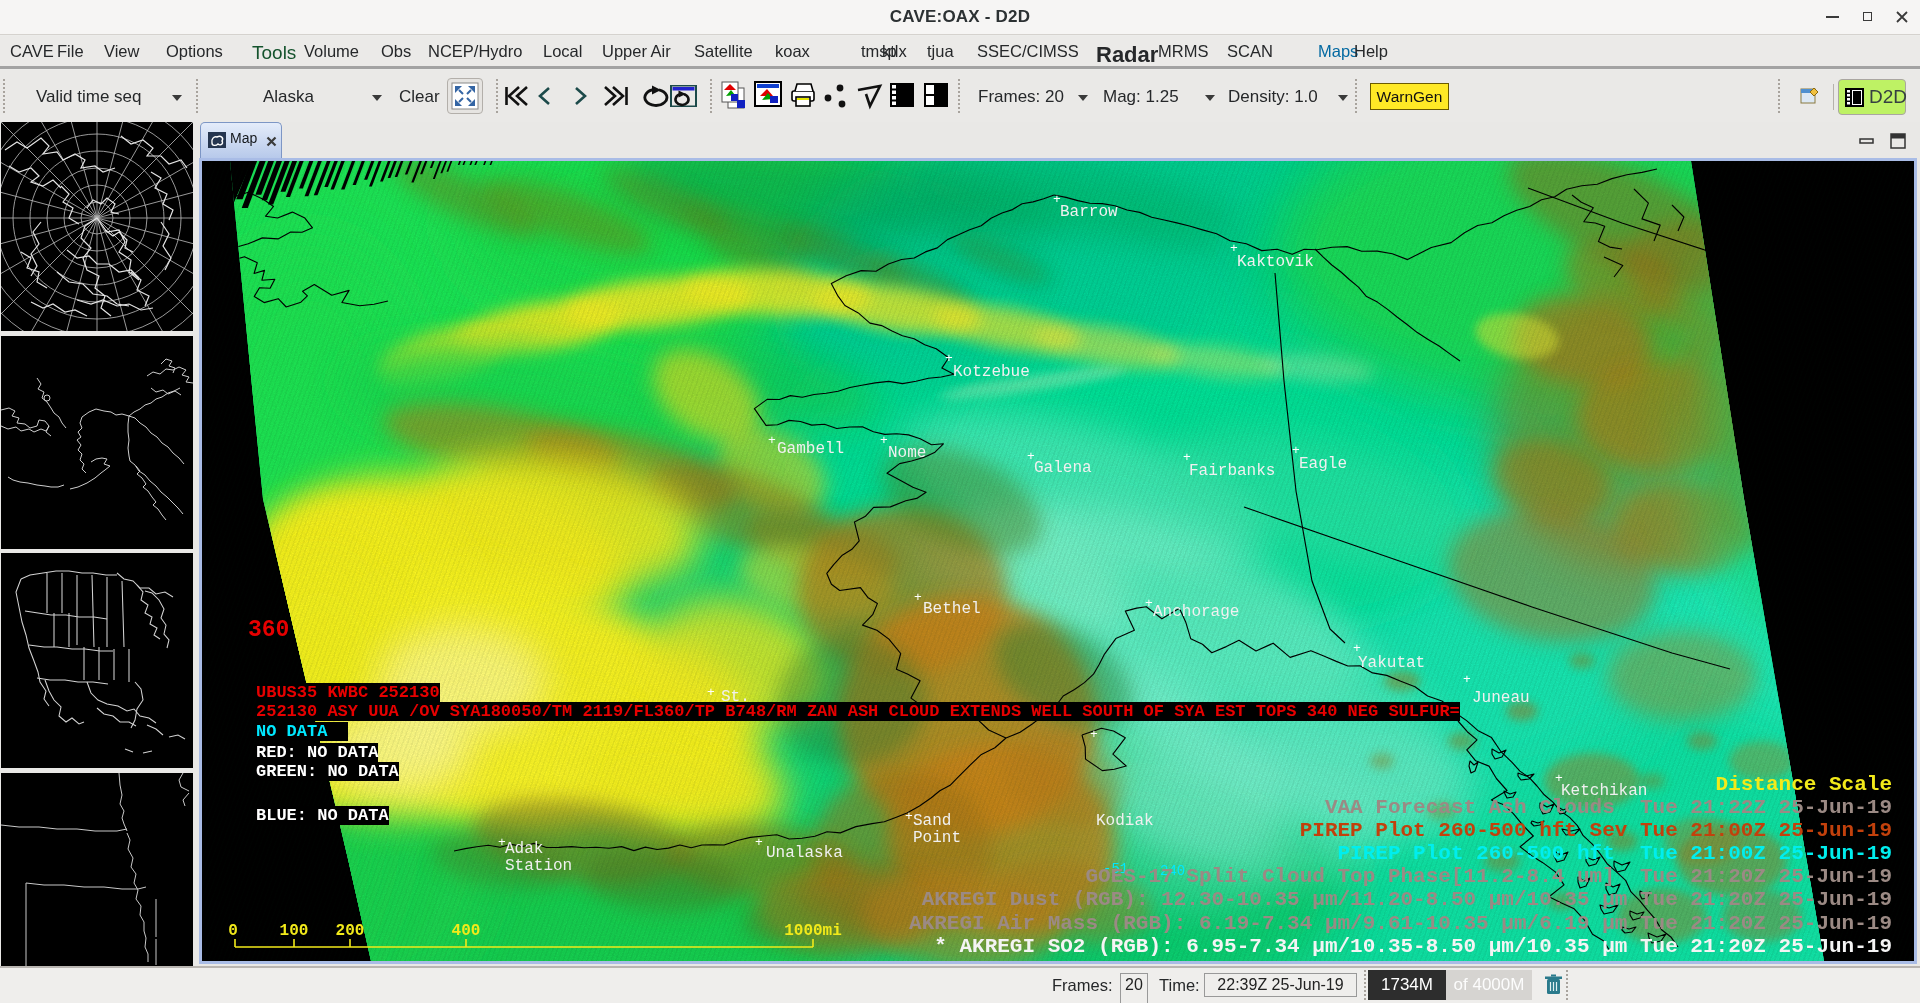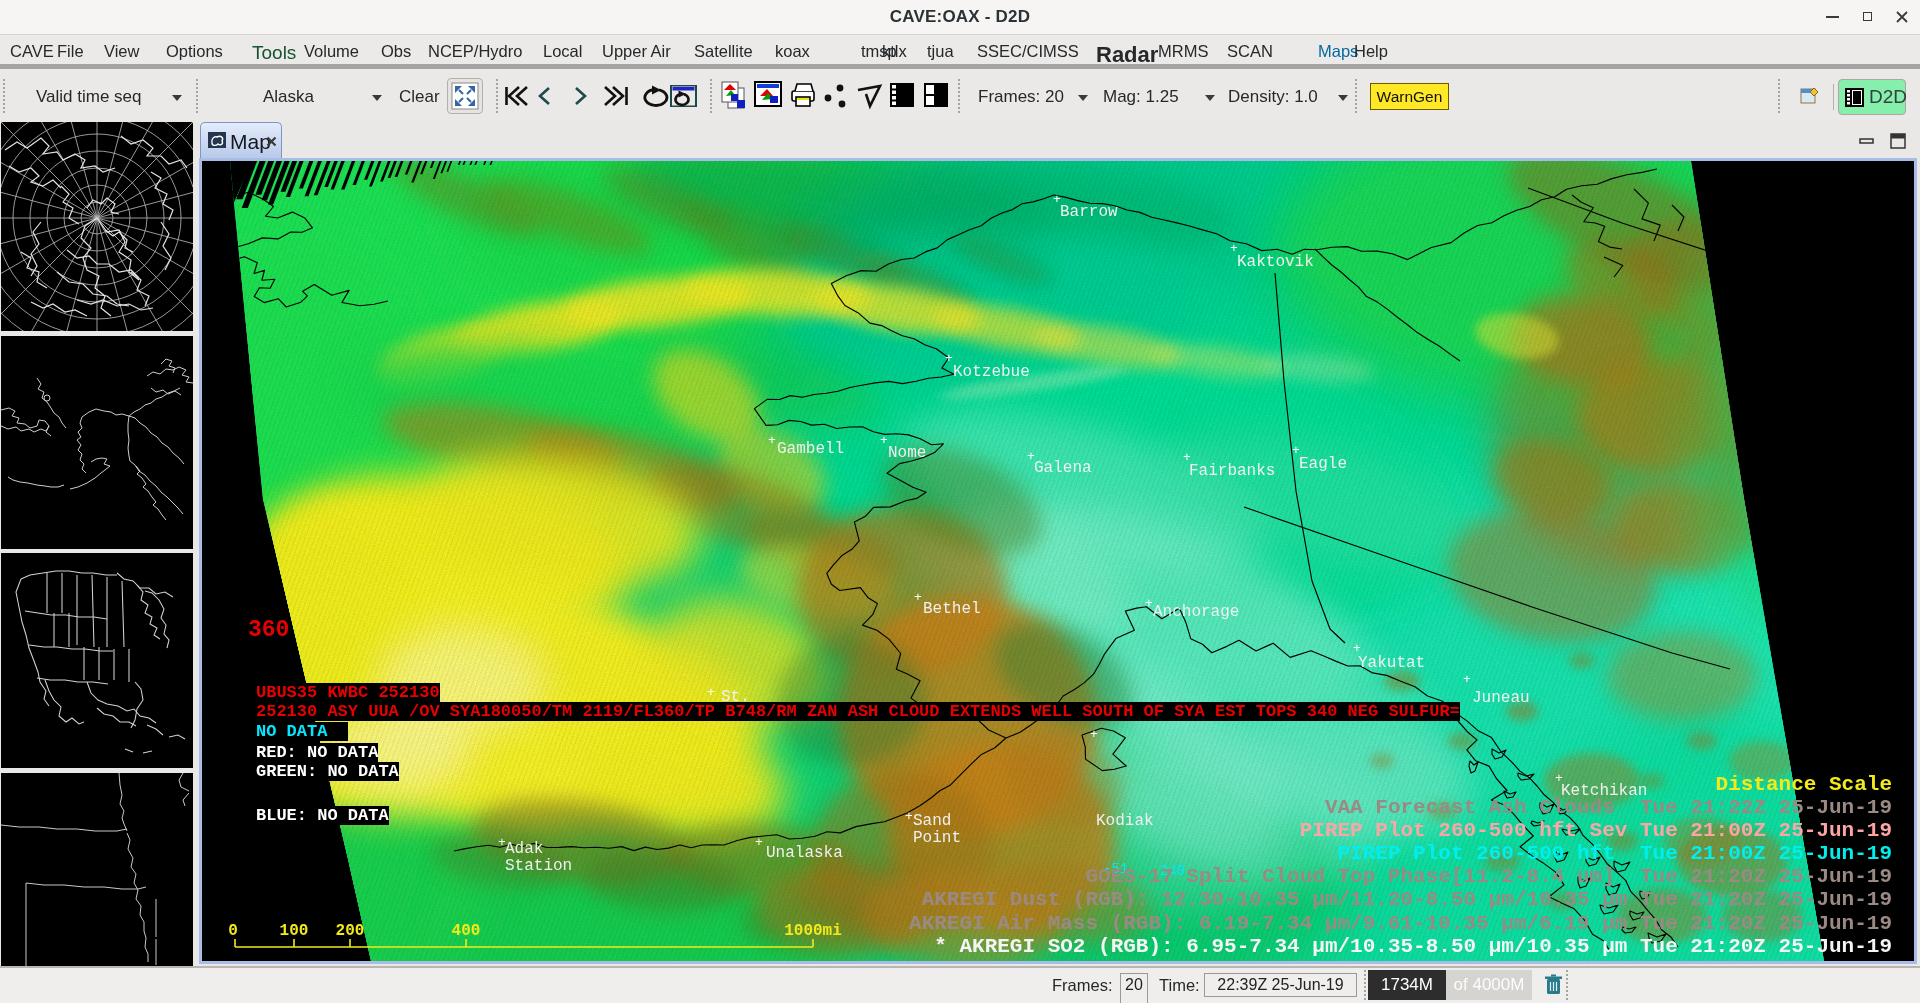--- a/index.html
+++ b/index.html
@@ -24,7 +24,7 @@
       <path d="M2,2 L12,12 M12,2 L2,12" stroke="#3a3a3a" stroke-width="1.8"></path>
     </svg>
 </div>
-<div class="abs" style="left:0;top:36px;width:1920px;height:33px;background:#ebeae8;border-bottom:5px solid #a3a3a3;">
+<div class="abs" style="left:0;top:36px;width:1920px;height:33px;background:#ebeae8;border-bottom:3px solid #a3a3a3;">
 <span class="abs" style="left:10px;top:6px;font-size:16.5px;color:#26282a;">CAVE</span>
 <span class="abs" style="left:57px;top:6px;font-size:16.5px;color:#26282a;">File</span>
 <span class="abs" style="left:104px;top:6px;font-size:16.5px;color:#26282a;">View</span>

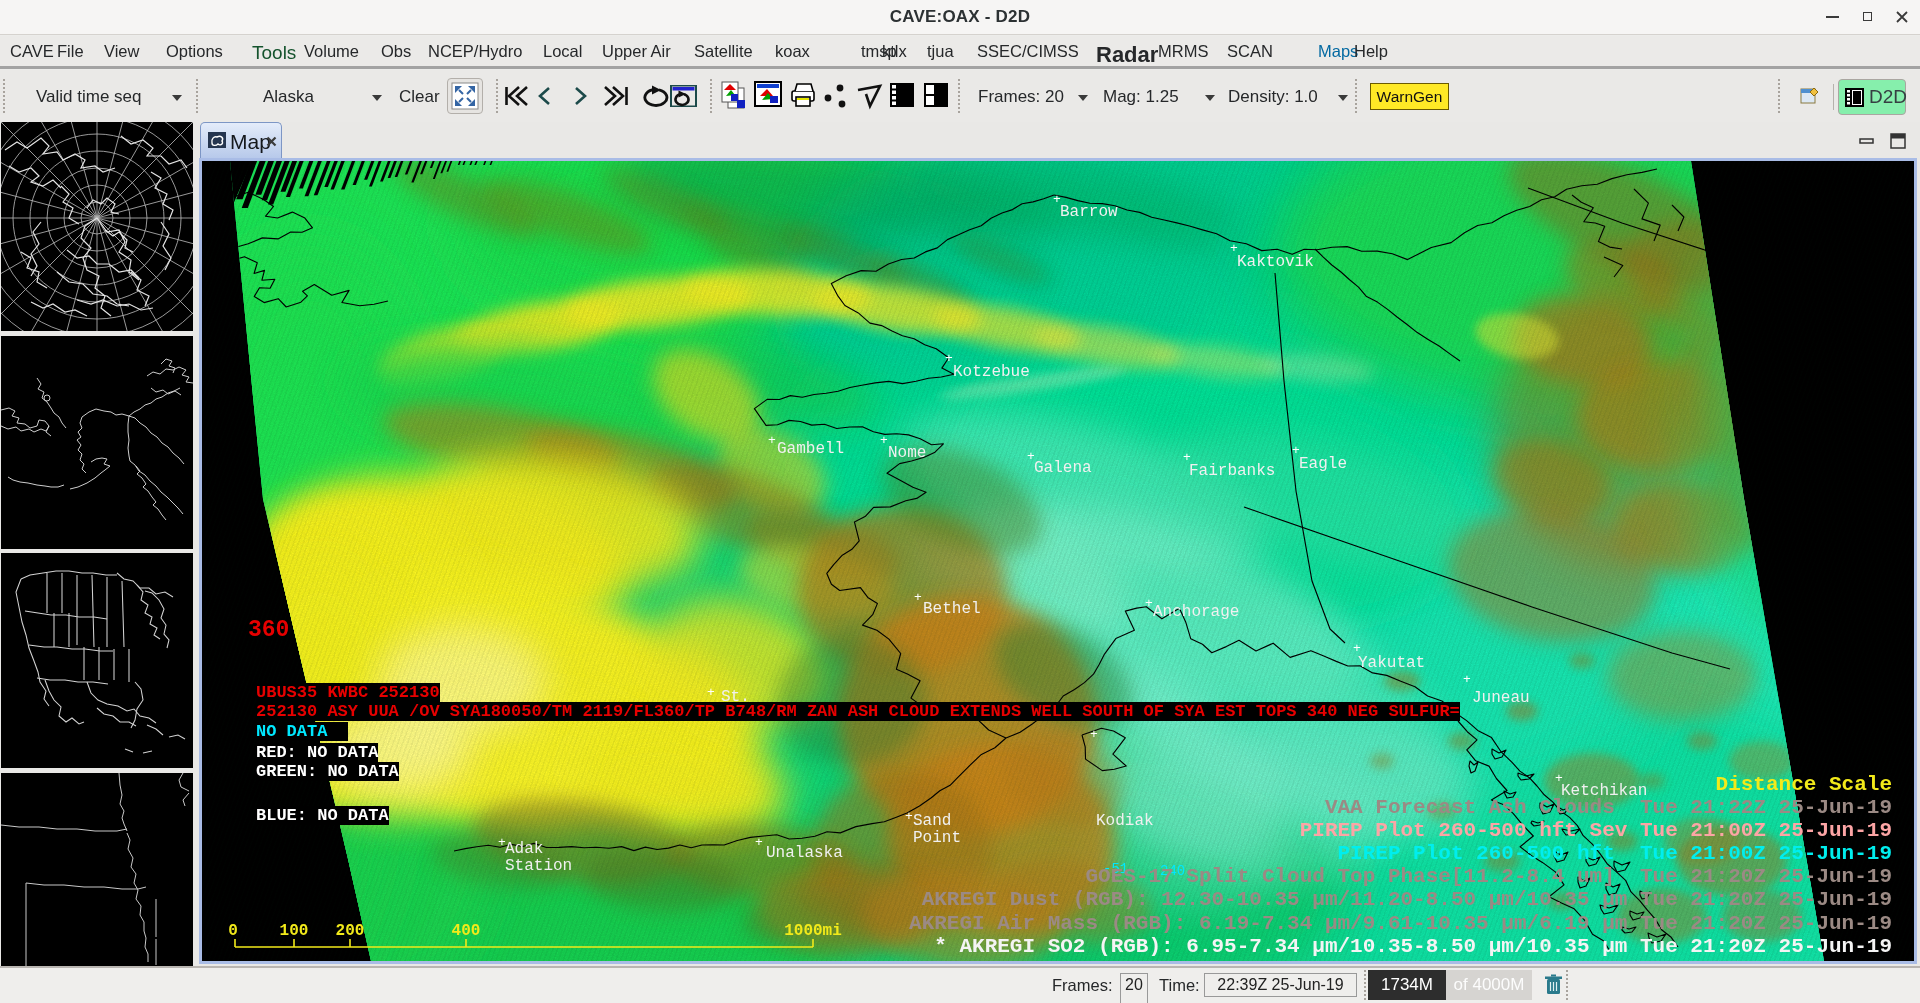--- a/index.html
+++ b/index.html
@@ -157,7 +157,7 @@
  <path d="M14,2 l4,4 l-4,4 l-4,-4 z" fill="#f0c040" stroke="#8a6a10"></path>
 </svg>
 <div class="abs" style="left:1833px;top:14px;width:1px;height:26px;background:#b5b1ac;"></div>
-<div class="abs" style="left:1838px;top:9px;width:68px;height:36px;background:#86efac;border:1px solid #aaa6a1;border-radius:4px;">
+<div class="abs" style="left:1838px;top:9px;width:68px;height:36px;background:#bef264;border:1px solid #aaa6a1;border-radius:4px;">
  <svg class="abs" style="left:6px;top:8px;" width="20" height="20">
         <rect x="0" y="0" width="19" height="19" fill="#000"></rect>
  <rect x="2" y="2" width="3" height="2.5" fill="#fff"></rect>

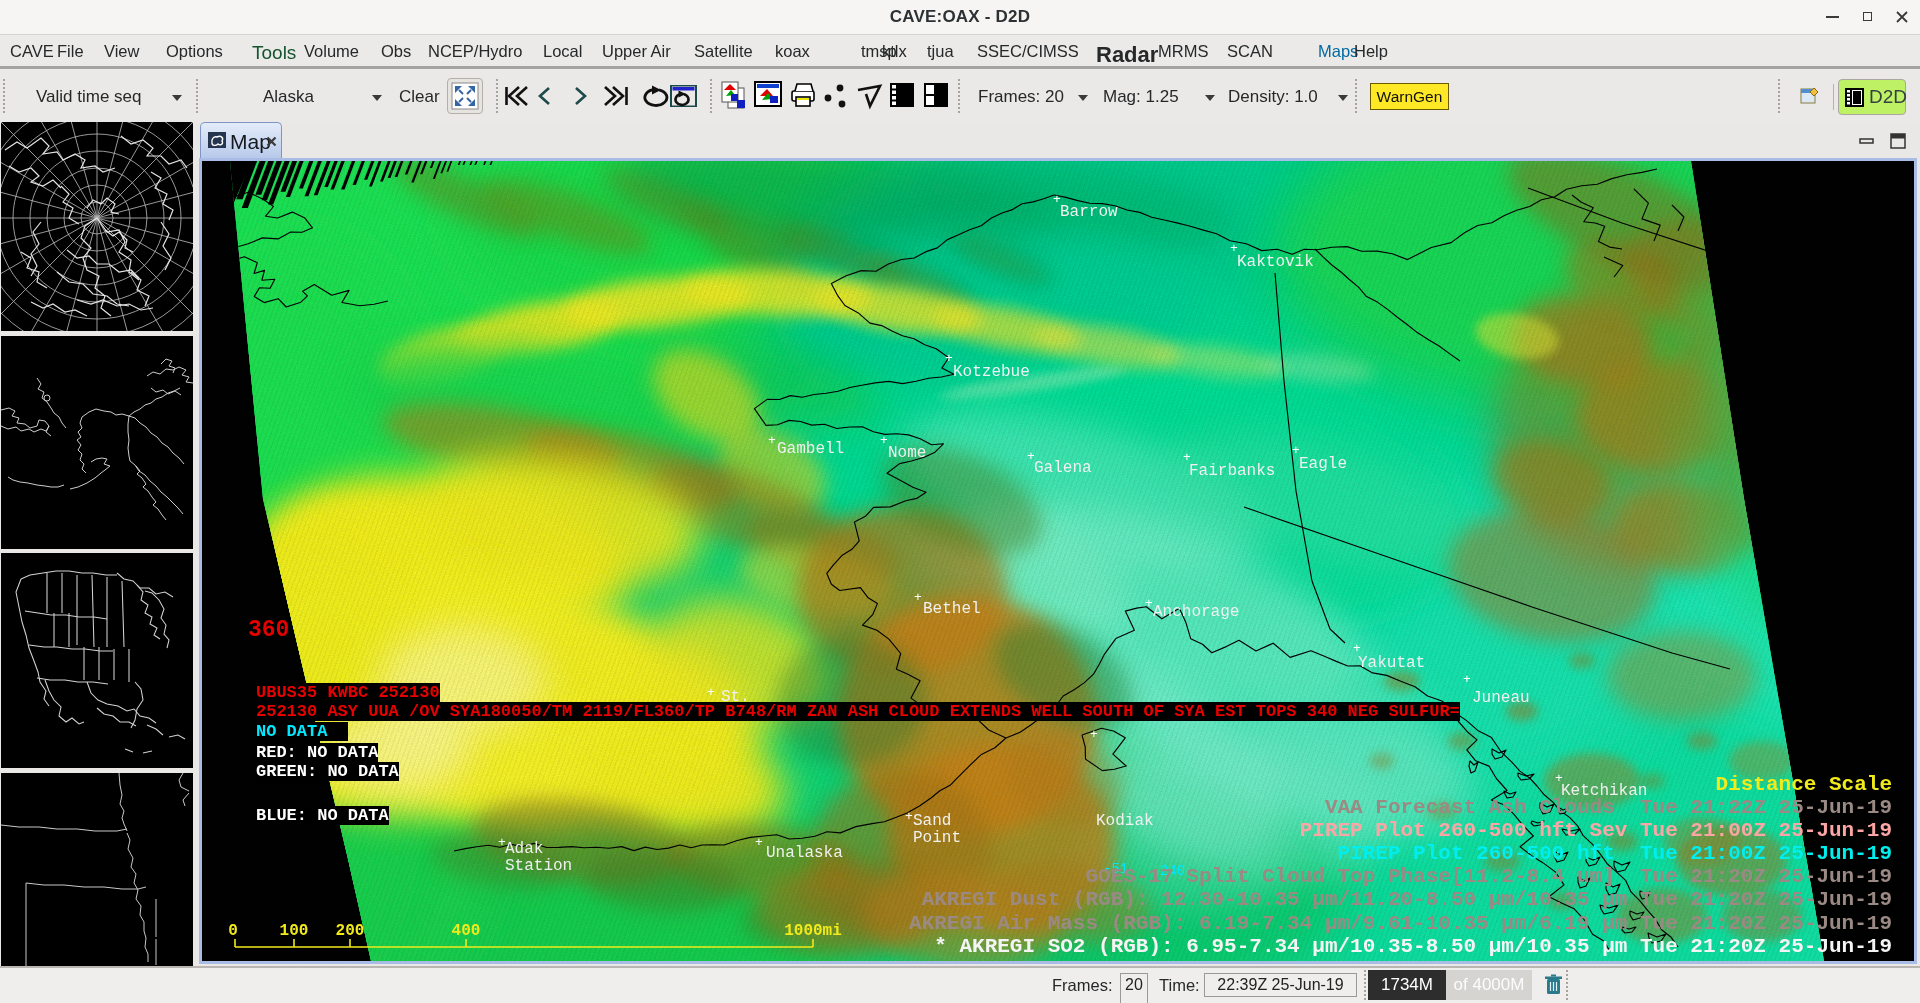--- a/index.html
+++ b/index.html
@@ -289,7 +289,7 @@
       <rect x="0" y="0" width="18" height="16" fill="#25354f"></rect>
       <path d="M4,11 C3,7 6,4 9,5 C13,3 16,6 14,9 C16,12 12,14 10,12 C8,14 4,14 4,11 Z" fill="none" stroke="#fff" stroke-width="1.4"></path>
     </svg>
-  <div class="abs" style="left:29px;top:7px;font-size:21px;color:#15181c;text-align:center;">Map</div>
+  <div class="abs" style="left:29px;top:7px;font-size:14px;color:#15181c;text-align:center;">Map</div>
   <svg class="abs" style="left:64px;top:12px;" width="14" height="14">
       <path d="M2.5,2.5 L10.5,10.5 M10.5,2.5 L2.5,10.5" stroke="#3a3a3a" stroke-width="2.2"></path>
     </svg>

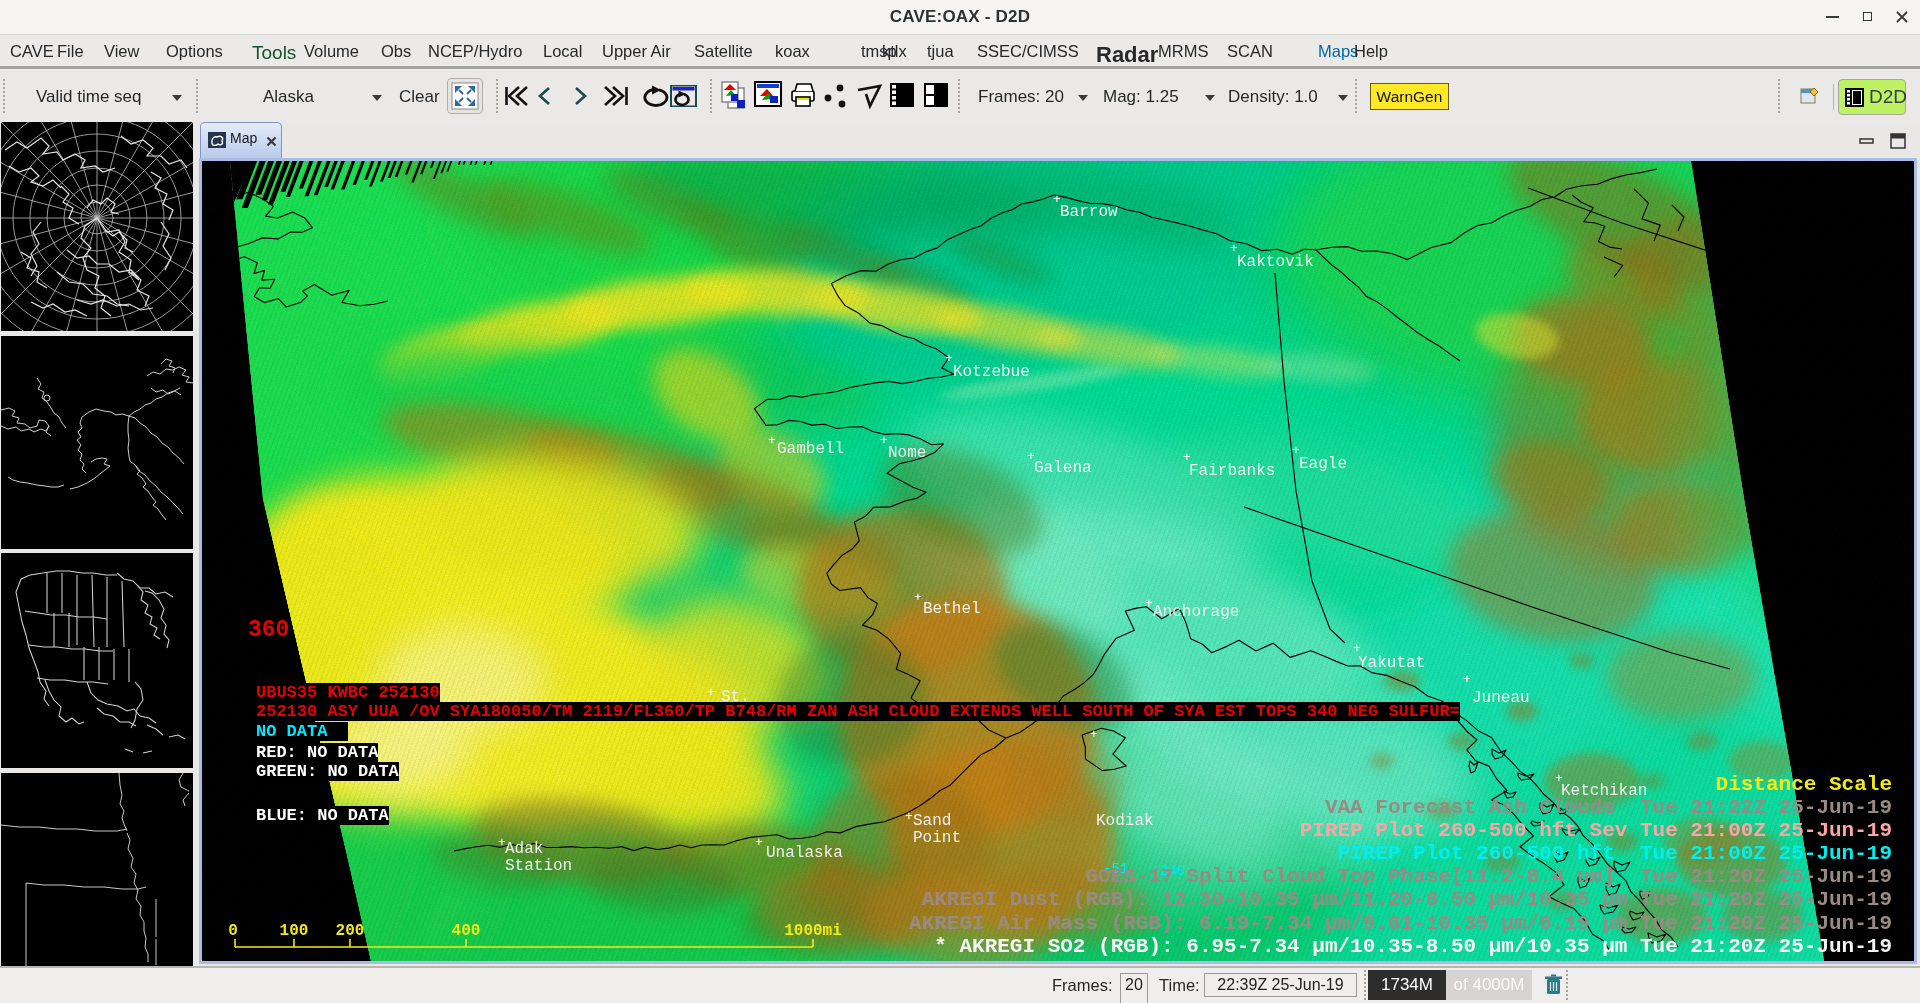--- a/index.html
+++ b/index.html
@@ -571,7 +571,7 @@
 <div class="redline" style="left:54px;top:621px;color:#fff;margin-top:24px;">BLUE: NO DATA</div>
 <div class="legend" style="top:612px;color:#f2ea1a;">Distance Scale</div>
 <div class="legend" style="top:635px;color:#9b8a84;">VAA Forecast Ash Clouds  Tue 21:22Z 25-Jun-19</div>
-<div class="legend" style="top:658px;color:#fca5a5;">PIREP Plot 260-500 hft Sev Tue 21:00Z 25-Jun-19</div>
+<div class="legend" style="top:658px;color:#c2410c;">PIREP Plot 260-500 hft Sev Tue 21:00Z 25-Jun-19</div>
 <div class="legend" style="top:681px;color:#00eeee;">PIREP Plot 260-500 hft  Tue 21:00Z 25-Jun-19</div>
 <div class="legend" style="top:704px;color:#9b8a84;">GOES-17 Split Cloud Top Phase[11.2-8.4 um]  Tue 21:20Z 25-Jun-19</div>
 <div class="legend" style="top:727px;color:#9b8a84;">AKREGI Dust (RGB): 12.30-10.35 μm/11.20-8.50 μm/10.35 μm Tue 21:20Z 25-Jun-19</div>

